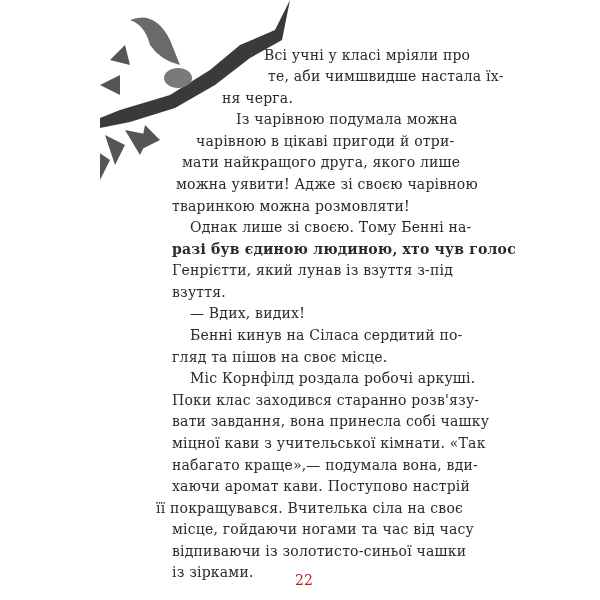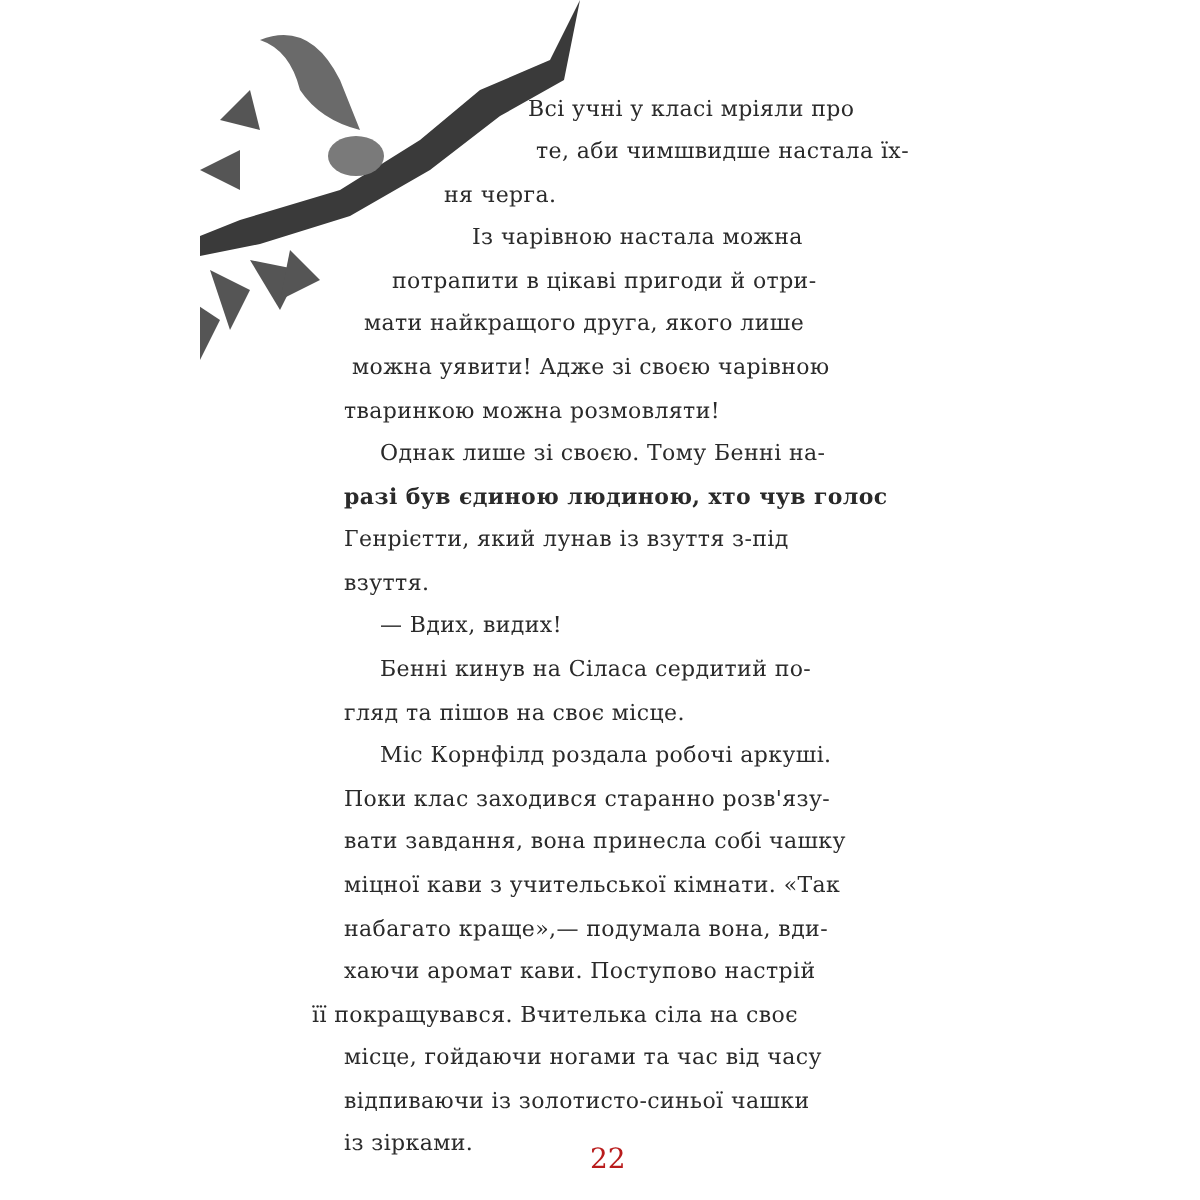--- a/index.html
+++ b/index.html
@@ -6,7 +6,7 @@
   body { width:600px; height:600px; background:#ffffff; position:relative; overflow:hidden;
          font-family:"DejaVu Serif", serif; color:#2a2a2a; }
   .illus { position:absolute; left:100px; top:0; width:190px; height:190px; }
-  .line { position:absolute; font-size:11px; white-space:nowrap; letter-spacing:0.2px; line-height:20px; }
+  .line { position:absolute; font-size:14px; white-space:nowrap; letter-spacing:0.2px; line-height:20px; }
   .pageno { position:absolute; left:295px; top:572px; font-size:14px; color:#b91c1c; }
 </style>
 </head>

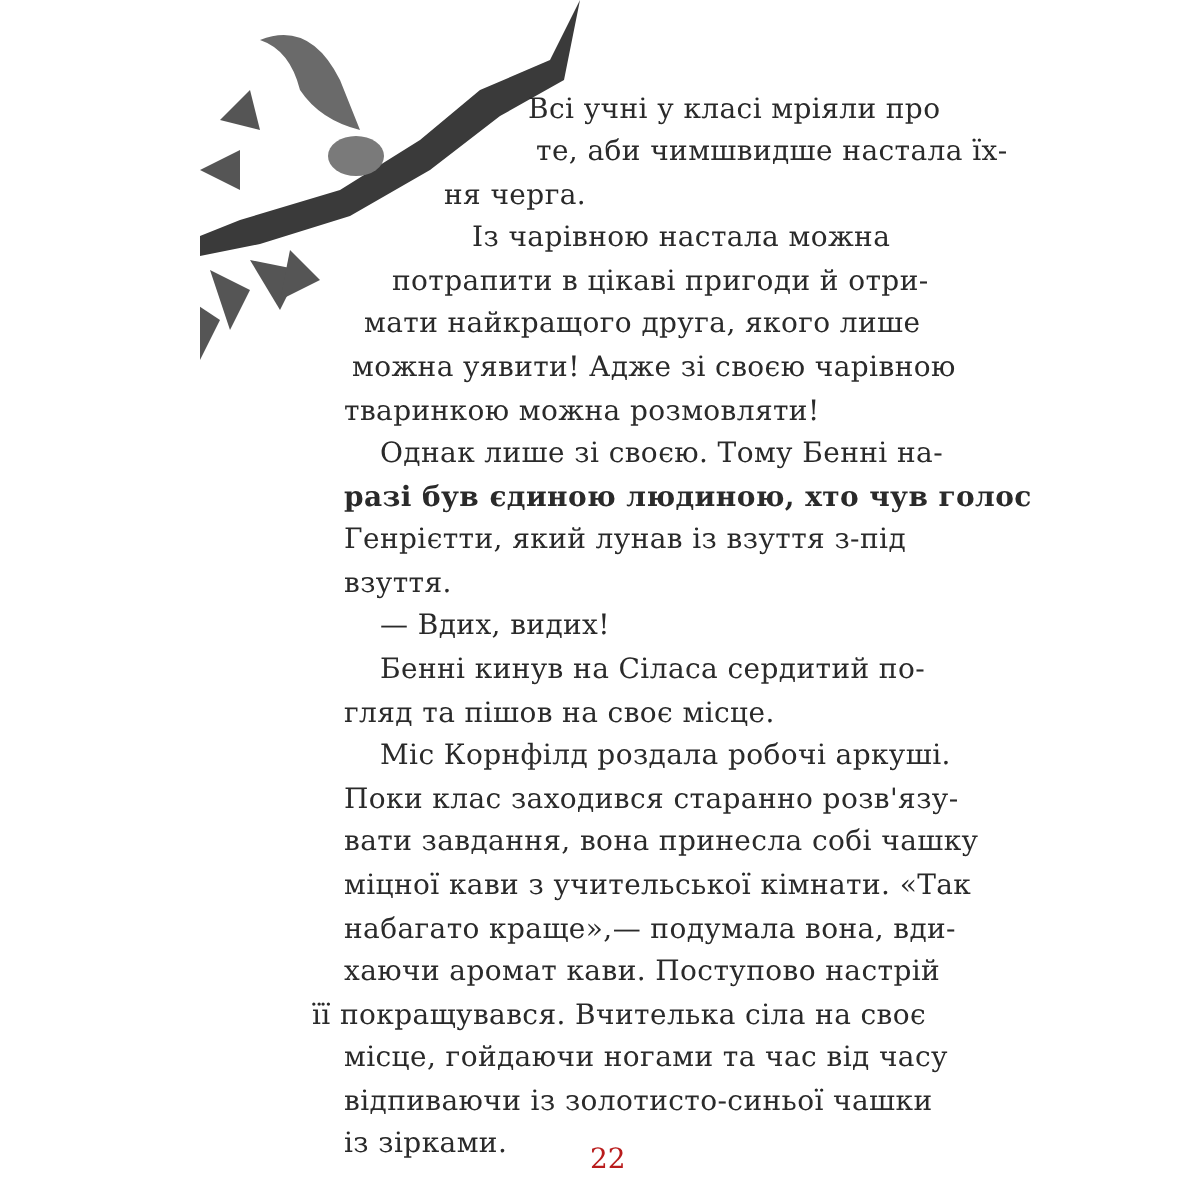--- a/index.html
+++ b/index.html
@@ -30,7 +30,7 @@
     <div class="line" style="left: 264px; top: 45px;">Всі учні у класі мріяли про</div>
     <div class="line" style="left: 244px; top: 66px; margin-left: 24px;">те, аби чимшвидше настала їх-</div>
     <div class="line" style="left: 222px; top: 88px;">ня черга.</div>
-    <div class="line" style="left: 236px; top: 109px;">Із чарівною настала можна</div>
+    <div class="line" style="left: 236px; top: 109px;">Із чарівною подумала можна</div>
     <div class="line" style="left: 196px; top: 131px;">потрапити в цікаві пригоди й отри-</div>
     <div class="line" style="left: 182px; top: 152px;">мати найкращого друга, якого лише</div>
     <div class="line" style="left: 176px; top: 174px; text-align: center;">можна уявити! Адже зі своєю чарівною</div>

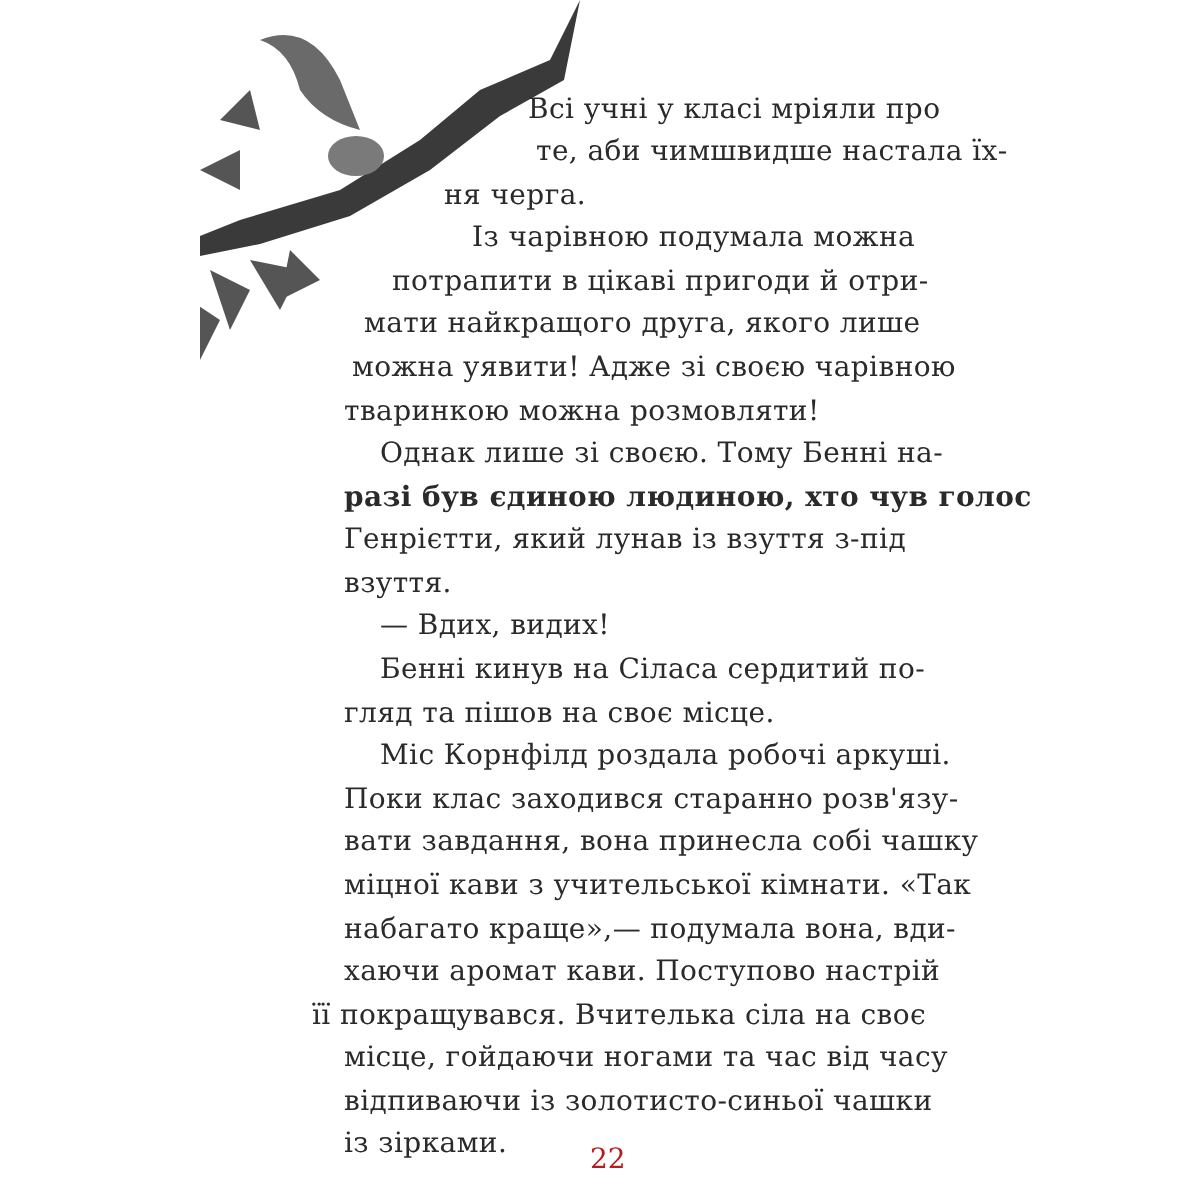--- a/index.html
+++ b/index.html
@@ -31,7 +31,7 @@
     <div class="line" style="left: 244px; top: 66px; margin-left: 24px;">те, аби чимшвидше настала їх-</div>
     <div class="line" style="left: 222px; top: 88px;">ня черга.</div>
     <div class="line" style="left: 236px; top: 109px;">Із чарівною подумала можна</div>
-    <div class="line" style="left: 196px; top: 131px;">потрапити в цікаві пригоди й отри-</div>
+    <div class="line" style="left: 196px; top: 131px;">чарівною в цікаві пригоди й отри-</div>
     <div class="line" style="left: 182px; top: 152px;">мати найкращого друга, якого лише</div>
     <div class="line" style="left: 176px; top: 174px; text-align: center;">можна уявити! Адже зі своєю чарівною</div>
     <div class="line" style="left: 172px; top: 196px;">тваринкою можна розмовляти!</div>

